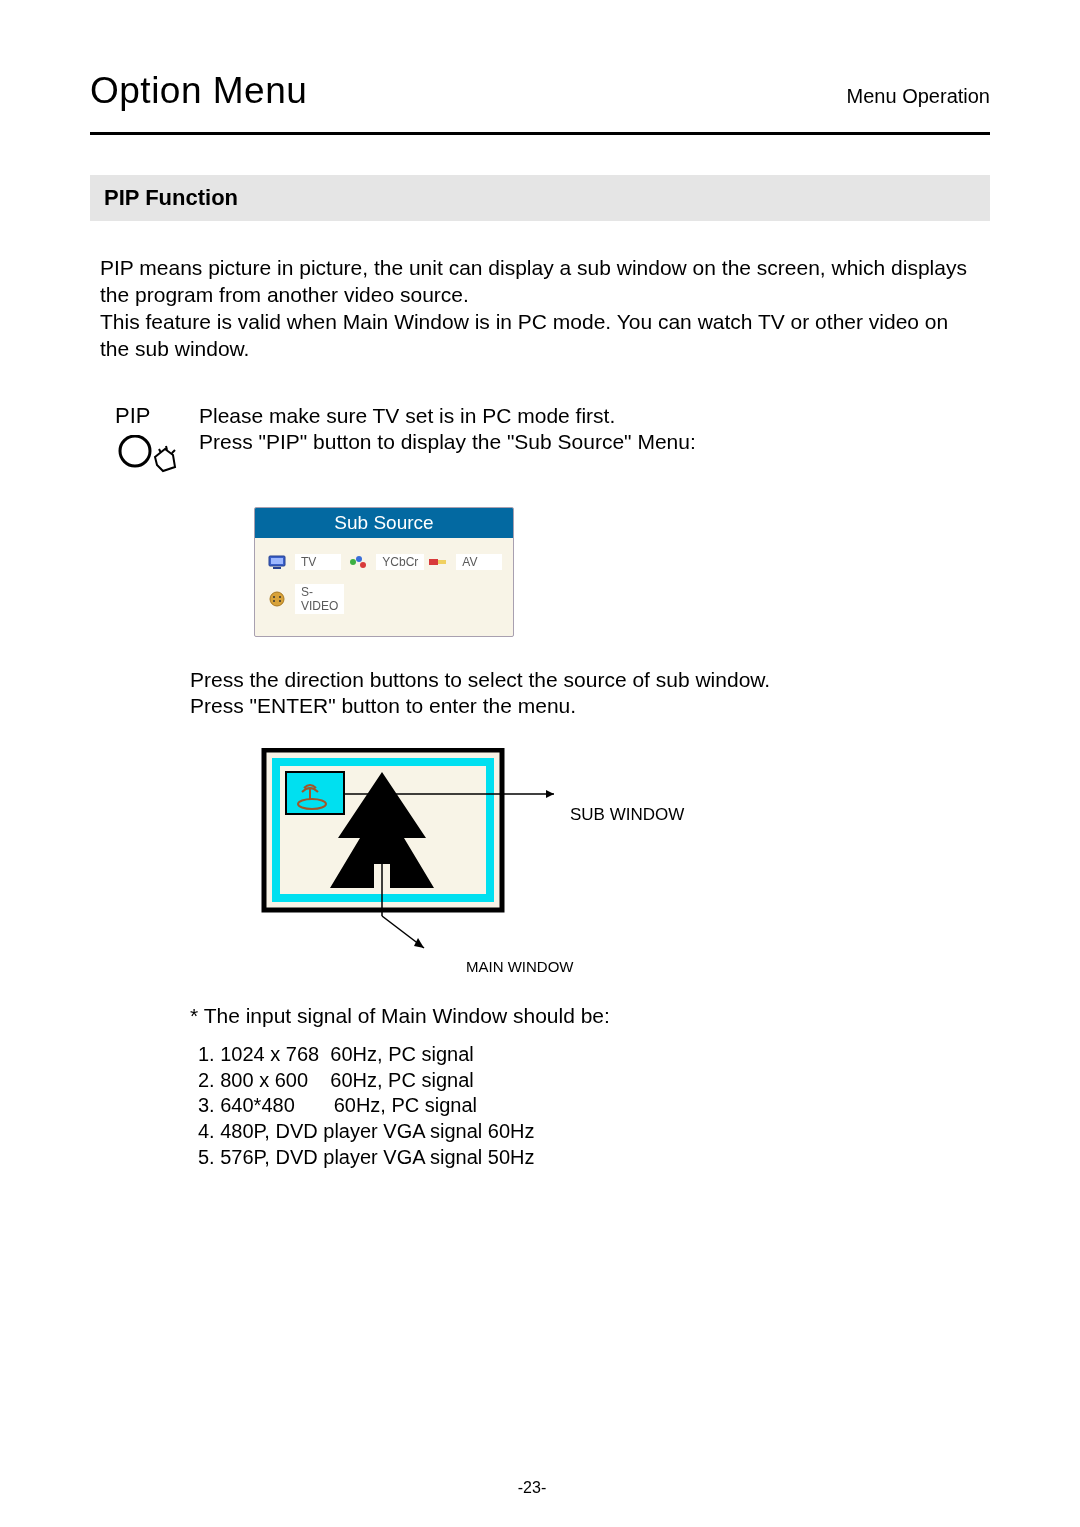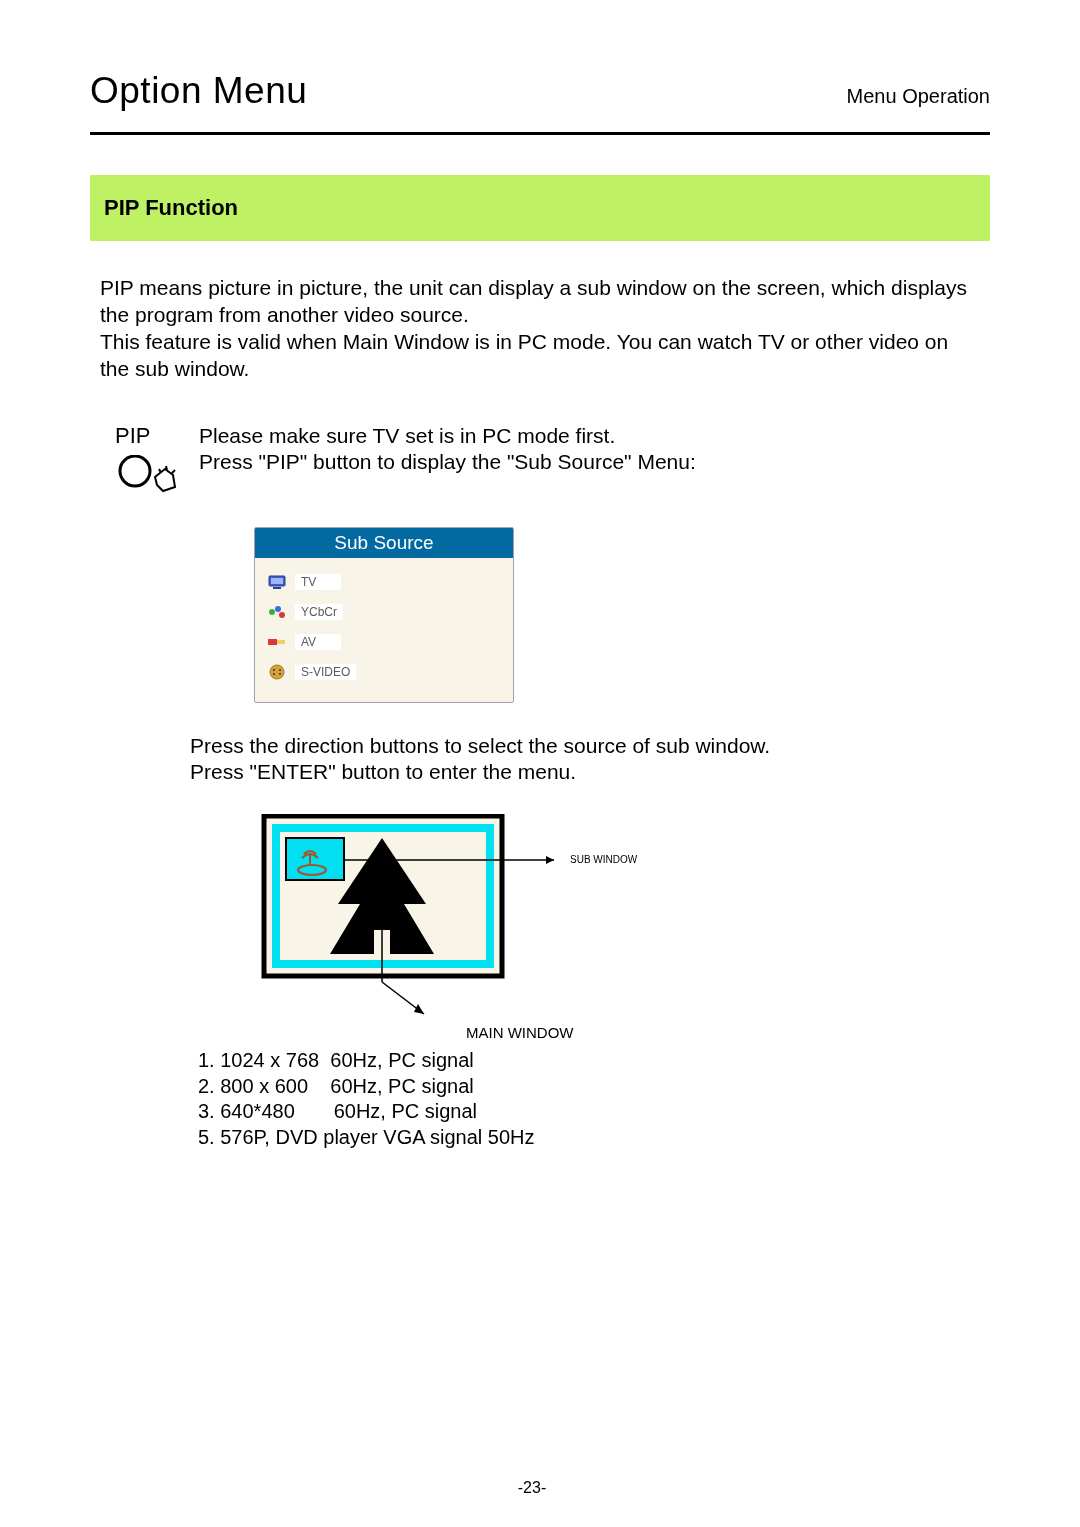--- a/index.html
+++ b/index.html
@@ -31,8 +31,8 @@
       font-size: 20px;
     }
     .gray-band {
-      background: #bef264;
-      padding: 20px 14px;
+      background: #e5e5e5;
+      padding: 10px 14px;
       margin-bottom: 34px;
     }
     .gray-band-text {

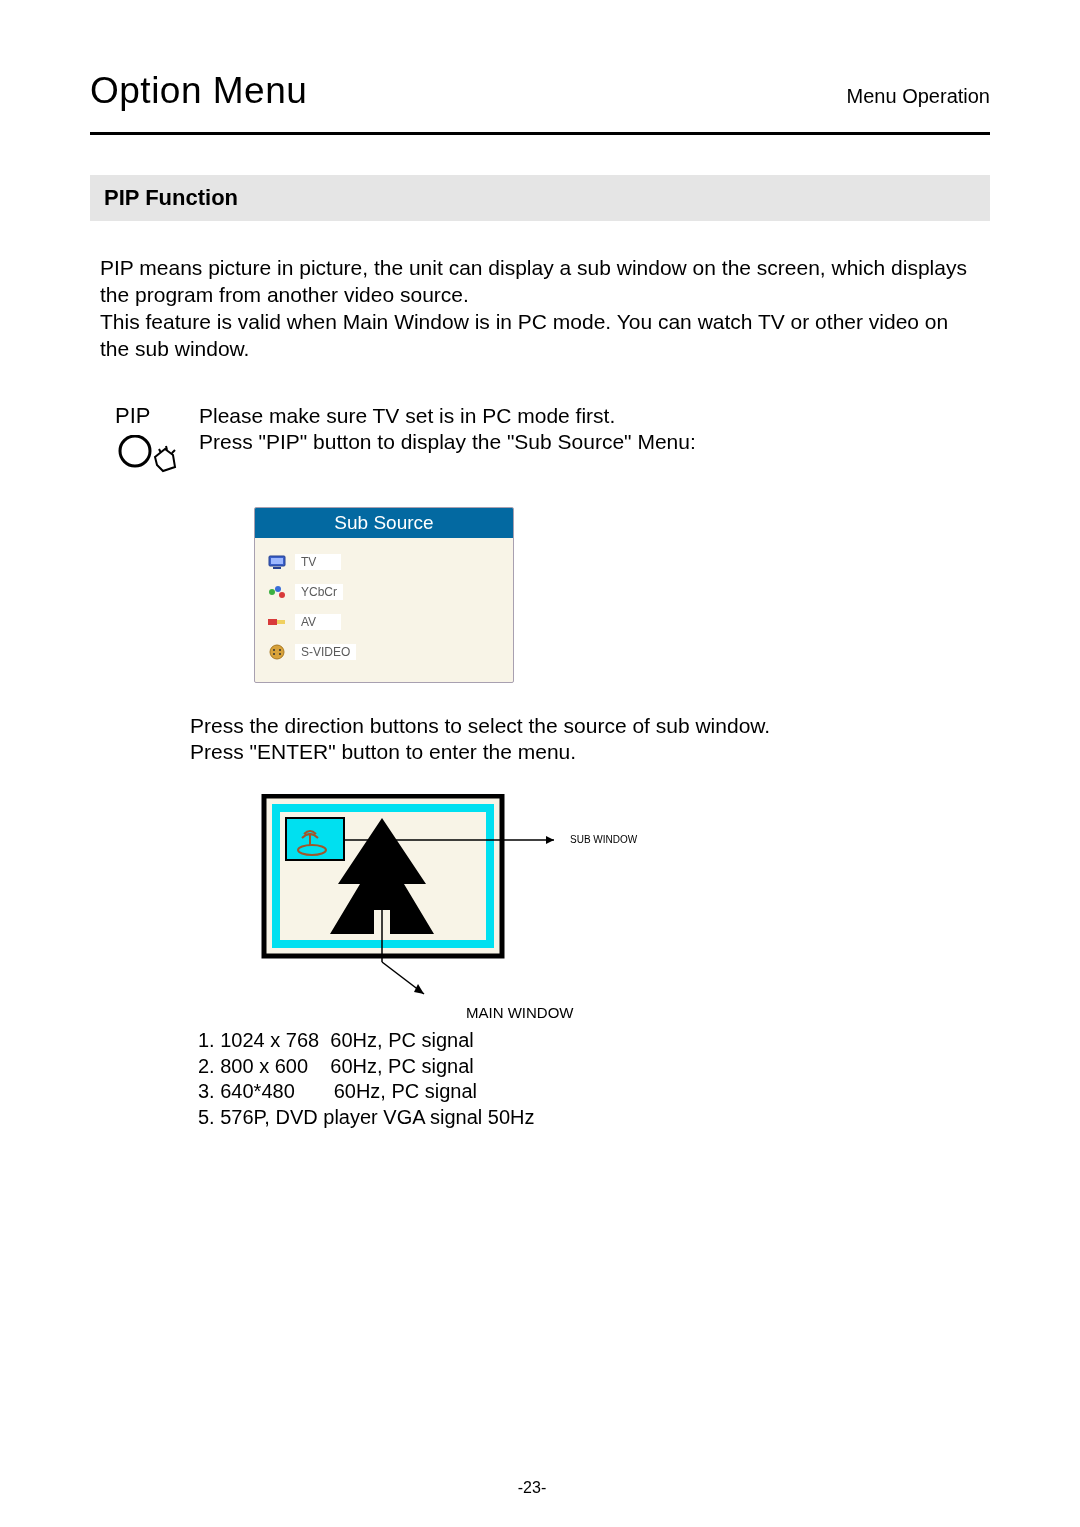--- a/index.html
+++ b/index.html
@@ -85,7 +85,7 @@
     }
     .sub-source-grid {
       display: grid;
-      grid-template-columns: 1fr;
+      grid-template-columns: 1fr 1fr 1fr;
       padding: 16px 12px 22px 12px;
       row-gap: 14px;
       column-gap: 4px;

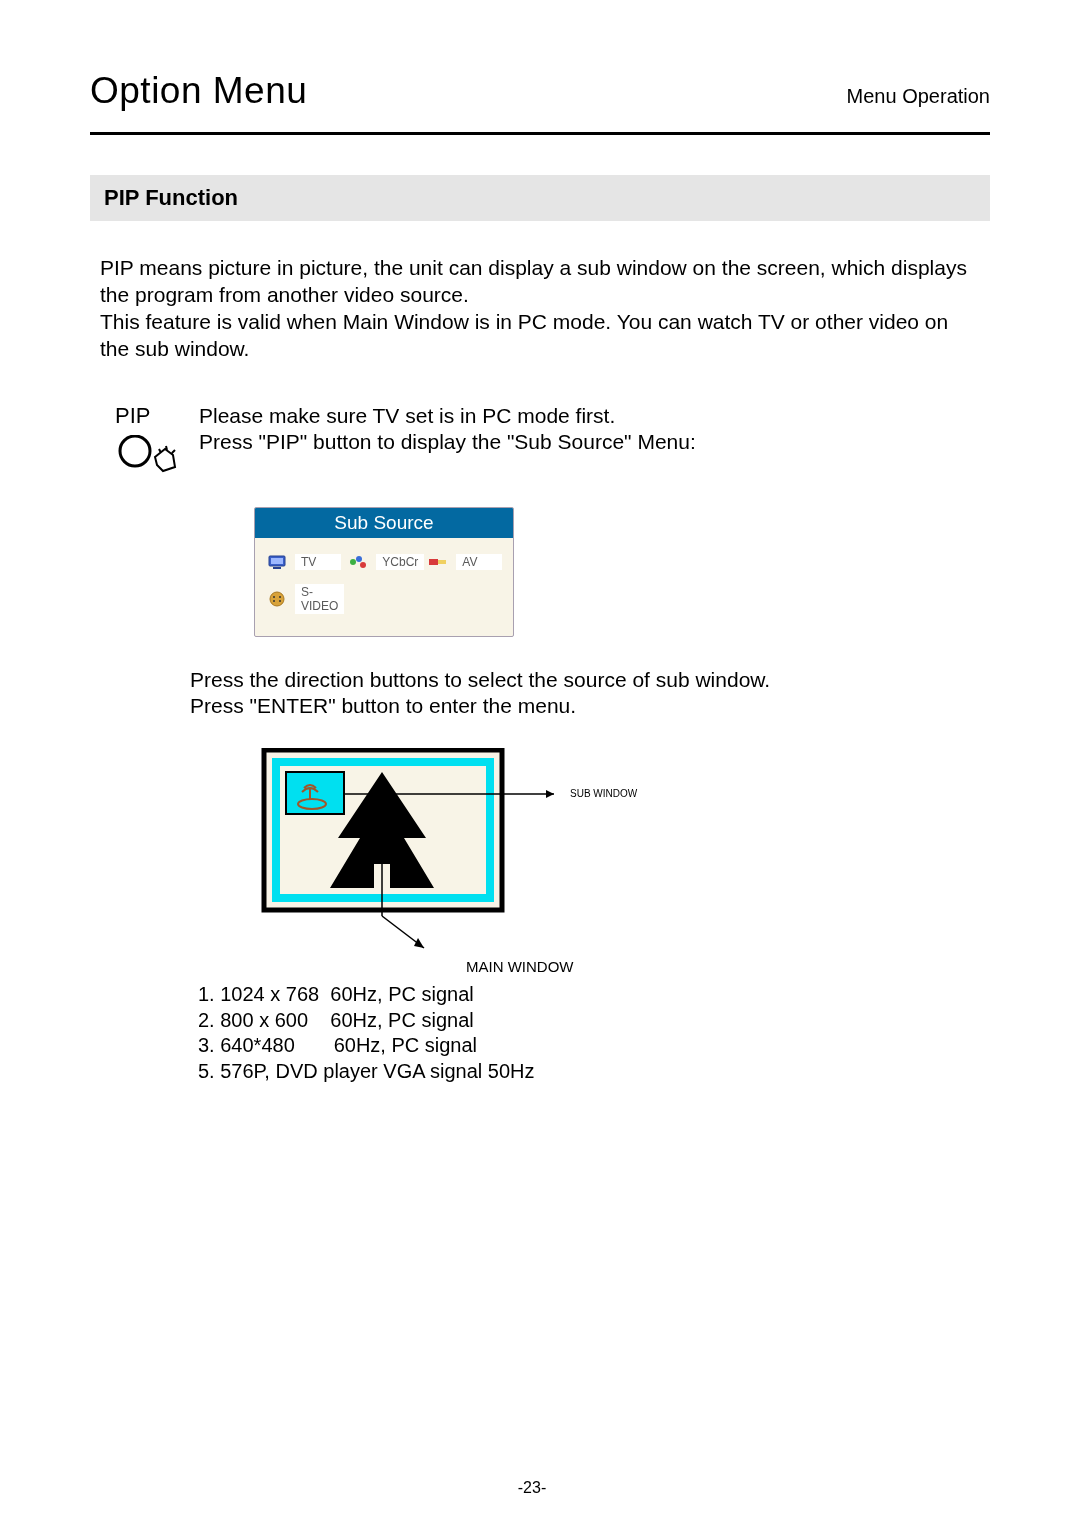--- a/index.html
+++ b/index.html
@@ -120,8 +120,8 @@
     .sub-window-label {
       position: absolute;
       left: 316px;
-      top: 40px;
-      font-size: 10px;
+      top: 57px;
+      font-size: 17px;
     }
     .main-window-label {
       position: absolute;

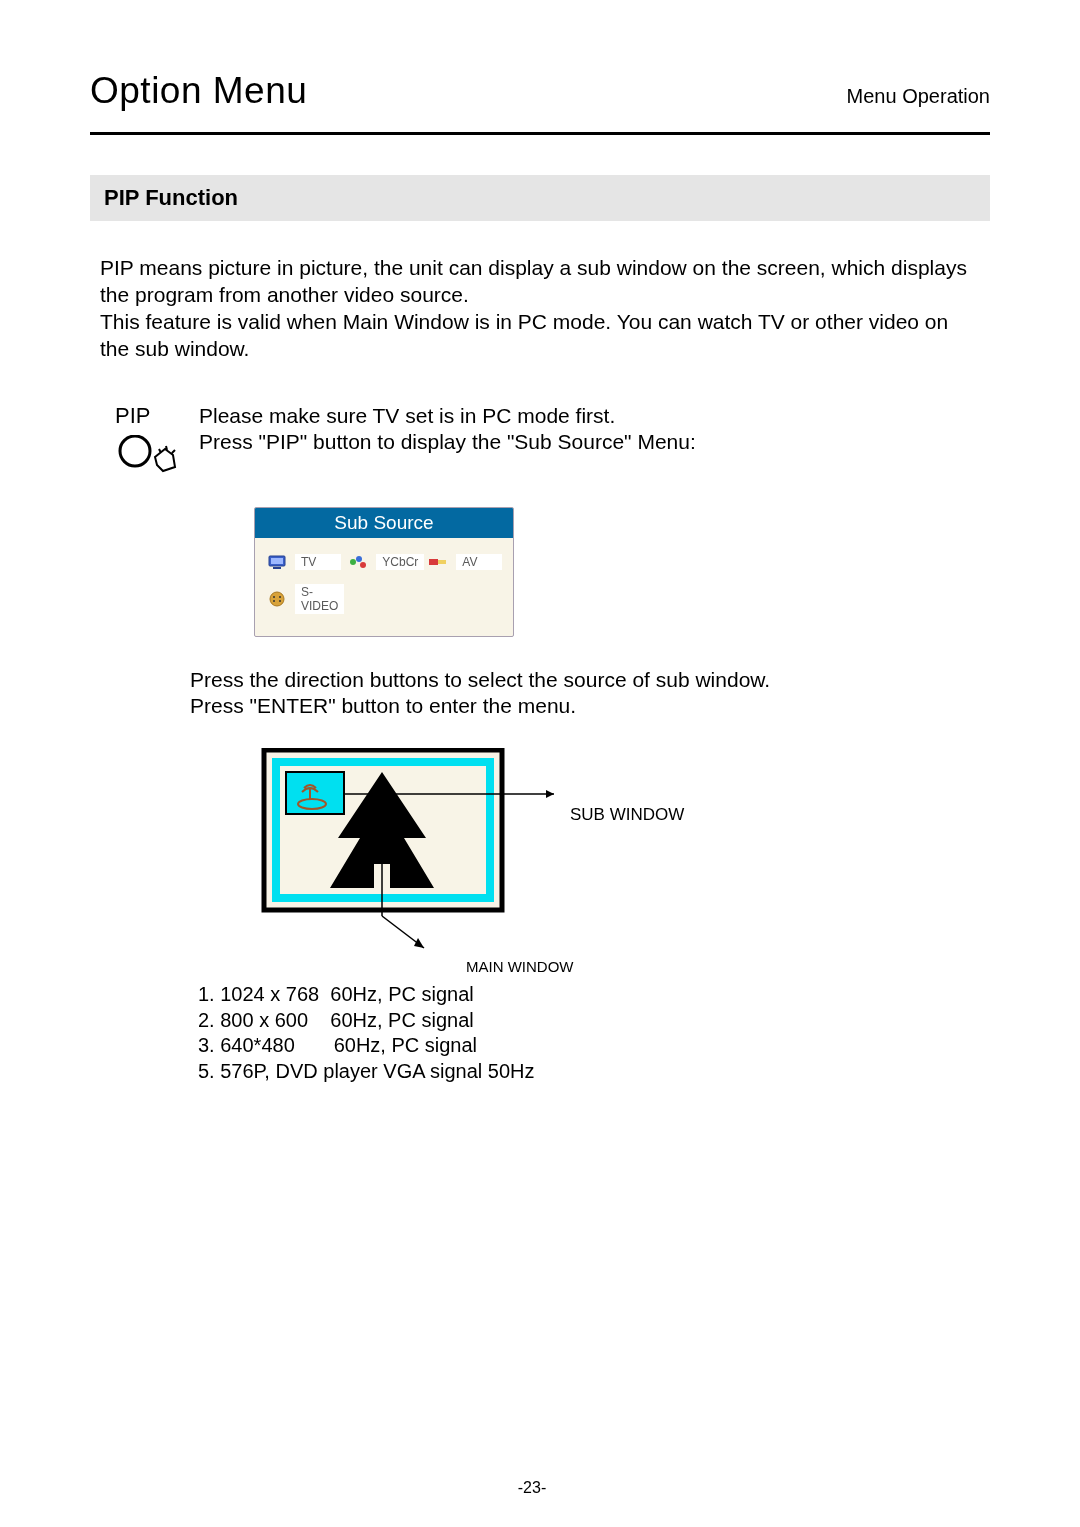--- a/index.html
+++ b/index.html
@@ -254,6 +254,7 @@
     <div class="main-window-label">MAIN WINDOW</div>
   </div>
 
+  <div class="signal-note">* The input signal of Main Window should be:</div>
   <div class="signal-list">
     <div>1. 1024 x 768  60Hz, PC signal</div>
     <div>2. 800 x 600    60Hz, PC signal</div>

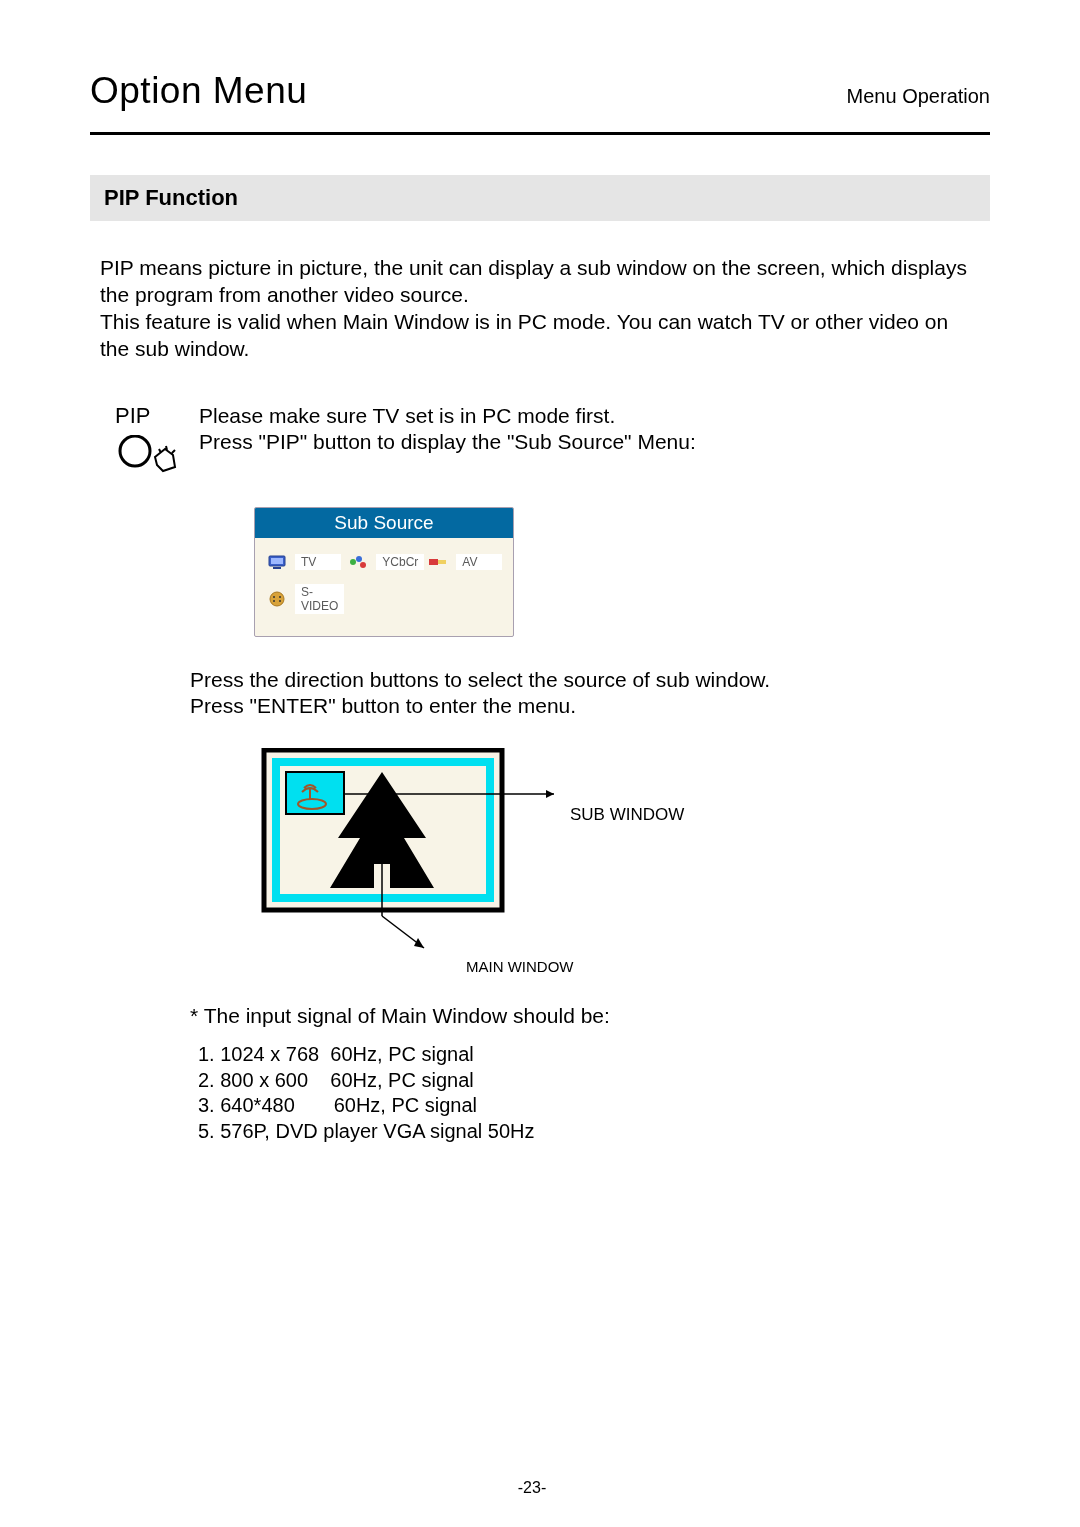--- a/index.html
+++ b/index.html
@@ -259,6 +259,7 @@
     <div>1. 1024 x 768  60Hz, PC signal</div>
     <div>2. 800 x 600    60Hz, PC signal</div>
     <div>3. 640*480       60Hz, PC signal</div>
+    <div>4. 480P, DVD player VGA signal 60Hz</div>
     <div>5. 576P, DVD player VGA signal 50Hz</div>
   </div>
 

